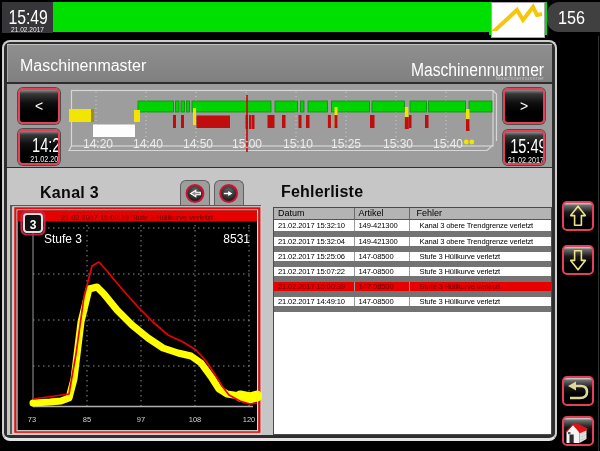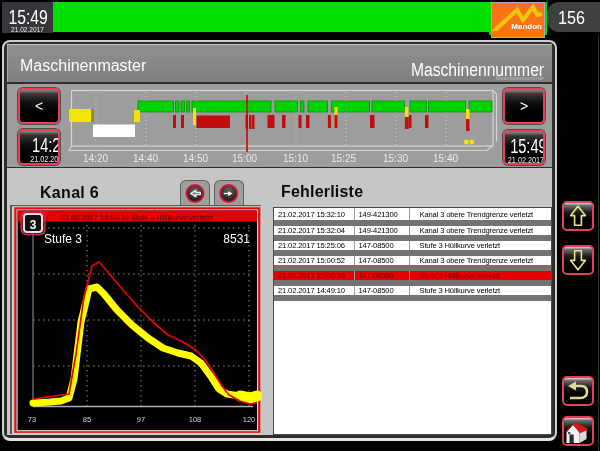--- a/index.html
+++ b/index.html
@@ -20,7 +20,7 @@
 <div class="abs" style="left:53px;top:2px;width:493px;height:30px;background:#00e000"></div>
 
 <div class="abs" style="left:489px;top:2px;width:58px;height:32.5px;background:#00e000;"></div>
-<div class="abs" style="left:491px;top:2px;width:54px;height:36px;background:#f97316;border:1px solid #b2a2b6;">
+<div class="abs" style="left:491px;top:2px;width:54px;height:36px;background:#ffffff;border:1px solid #b2a2b6;">
   <svg width="52" height="28" viewBox="0 0 52 28" style="position:absolute;left:0;top:0">
     <polyline points="1,29 25,7 31,17 41,4 45,12 50,11" fill="none" stroke="#f6c60a" stroke-width="4" stroke-linejoin="miter" stroke-linecap="butt"></polyline>
     <text x="50" y="26" fill="#fff" font-size="8" font-weight="bold" text-anchor="end">Mandon</text>

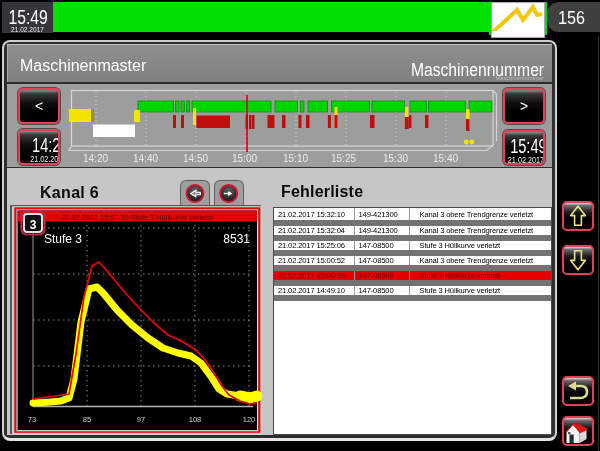--- a/index.html
+++ b/index.html
@@ -126,7 +126,7 @@
   <circle cx="411.8" cy="59" r="2.4" fill="#f2e600"></circle>
 </svg>
 
-<div class="abs" style="left:0;top:153px;width:600px;height:9px;font-size:10px;color:#ececec;">
+<div class="abs" style="left:0;top:137px;width:600px;height:9px;font-size:12px;color:#ececec;">
   <span class="abs" style="left:83px;">14:20</span>
   <span class="abs" style="left:133px;">14:40</span>
   <span class="abs" style="left:183px;">14:50</span>

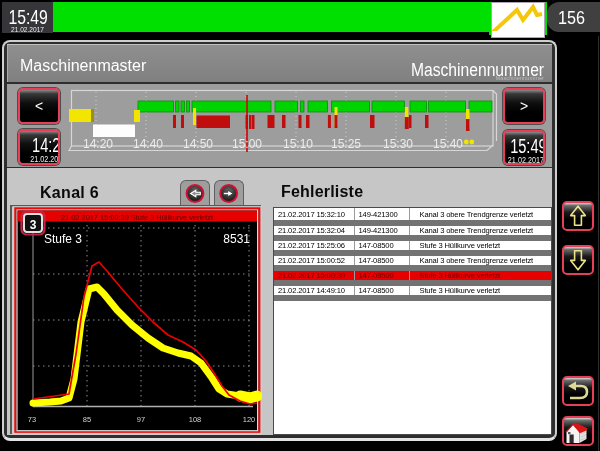--- a/index.html
+++ b/index.html
@@ -137,7 +137,7 @@
   <span class="abs" style="left:433px;">15:40</span>
 </div>
 
-<div class="abs" style="left:40px;top:184px;font-size:16px;font-weight:bold;letter-spacing:0.3px;color:#0a0a0a">Kanal 6</div>
+<div class="abs" style="left:40px;top:184px;font-size:16px;font-weight:bold;letter-spacing:0.3px;color:#0a0a0a">Kanal 3</div>
 <div class="abs" style="left:281px;top:183px;font-size:16px;font-weight:bold;letter-spacing:0.2px;color:#0a0a0a">Fehlerliste</div>
 
 <div class="abs" style="left:180px;top:180px;width:30px;height:26px;background:#9e9e9e;border:1.5px solid #606060;border-bottom:none;border-radius:6px 6px 0 0;"></div>

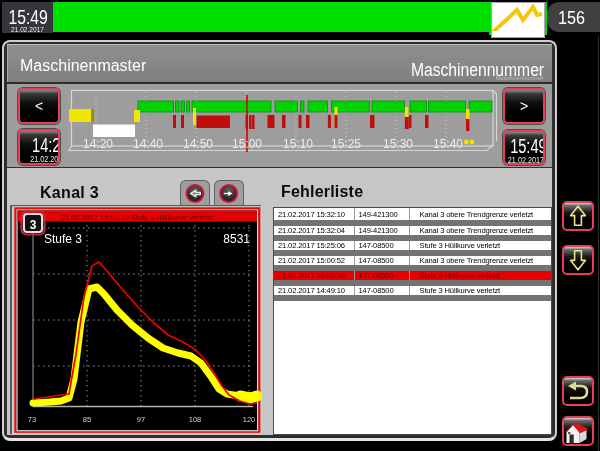--- a/index.html
+++ b/index.html
@@ -208,6 +208,11 @@
         <col>
       </colgroup>
     <tbody>
+        <tr style="background:#b4b4b4;height:11px;font-size:9px;">
+      <td style="border-right:1px solid #6a6a6a;border-bottom:1px solid #555;padding-left:4px">Datum</td>
+      <td style="border-right:1px solid #6a6a6a;border-bottom:1px solid #555;padding-left:4px">Artikel</td>
+      <td style="border-bottom:1px solid #555;padding-left:7px">Fehler</td>
+    </tr>
     <tr class="r">
           <td>21.02.2017 15:32:10</td>
           <td>149-421300</td>

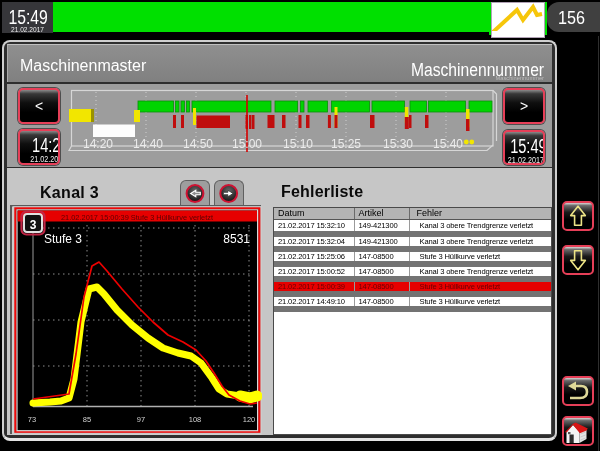--- a/index.html
+++ b/index.html
@@ -229,6 +229,11 @@
           <td>Stufe 3 Hüllkurve verletzt</td>
         </tr>
     <tr class="r">
+          <td>21.02.2017 15:07:22</td>
+          <td>147-08500</td>
+          <td>Stufe 3 Hüllkurve verletzt</td>
+        </tr>
+    <tr class="r">
           <td>21.02.2017 15:00:52</td>
           <td>147-08500</td>
           <td>Kanal 3 obere Trendgrenze verletzt</td>

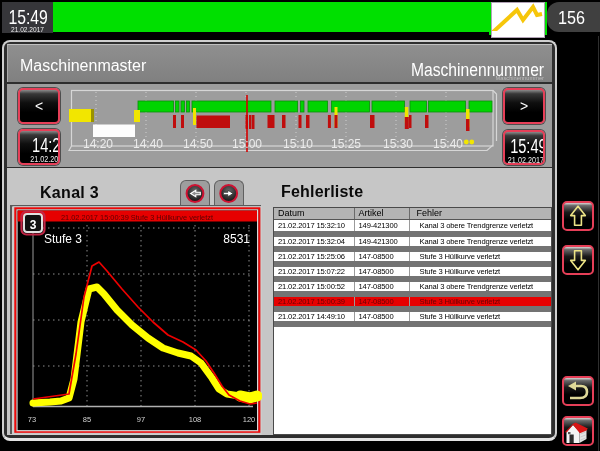--- a/index.html
+++ b/index.html
@@ -233,11 +233,6 @@
           <td>147-08500</td>
           <td>Stufe 3 Hüllkurve verletzt</td>
         </tr>
-    <tr class="r">
-          <td>21.02.2017 15:00:52</td>
-          <td>147-08500</td>
-          <td>Kanal 3 obere Trendgrenze verletzt</td>
-        </tr>
     <tr class="r" style="background:#e60000;color:#6a0000">
           <td>21.02.2017 15:00:39</td>
           <td>147-08500</td>

